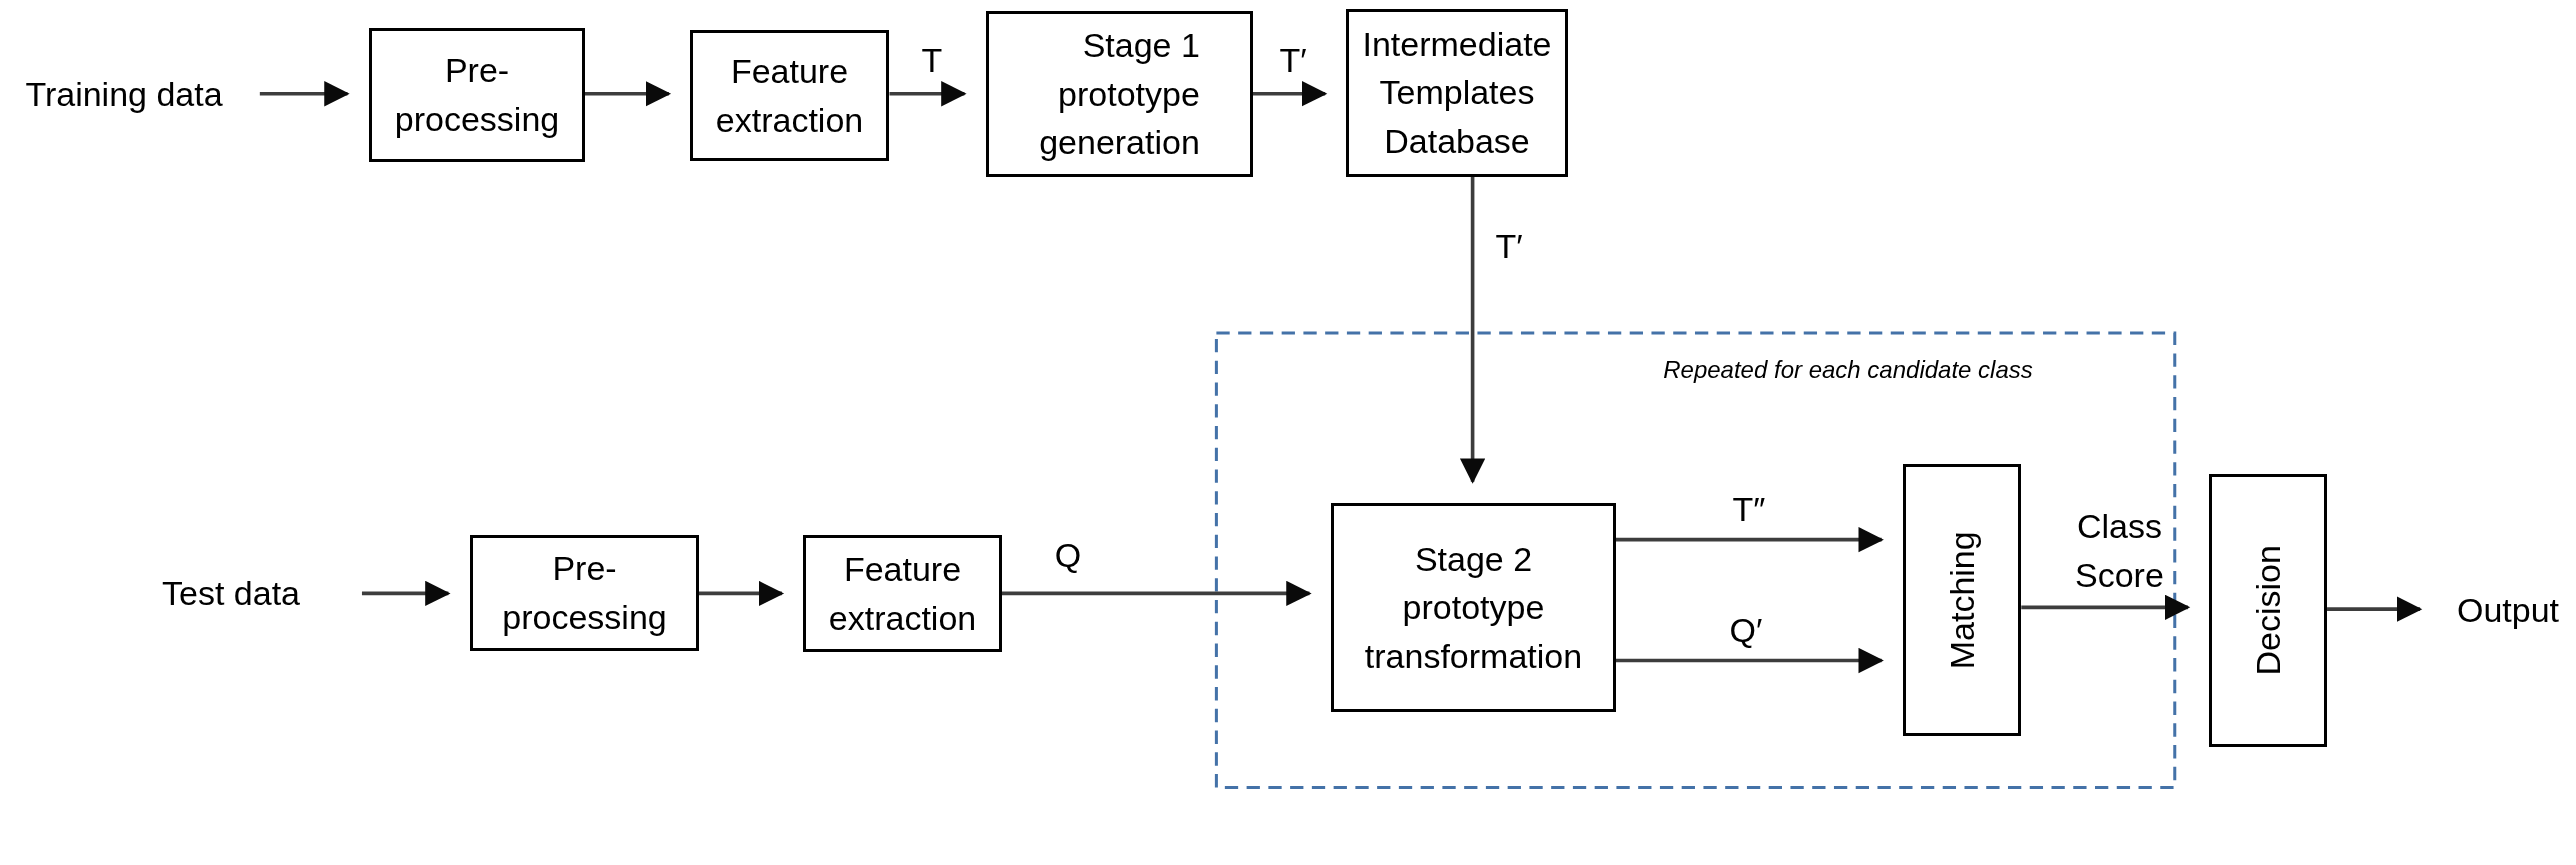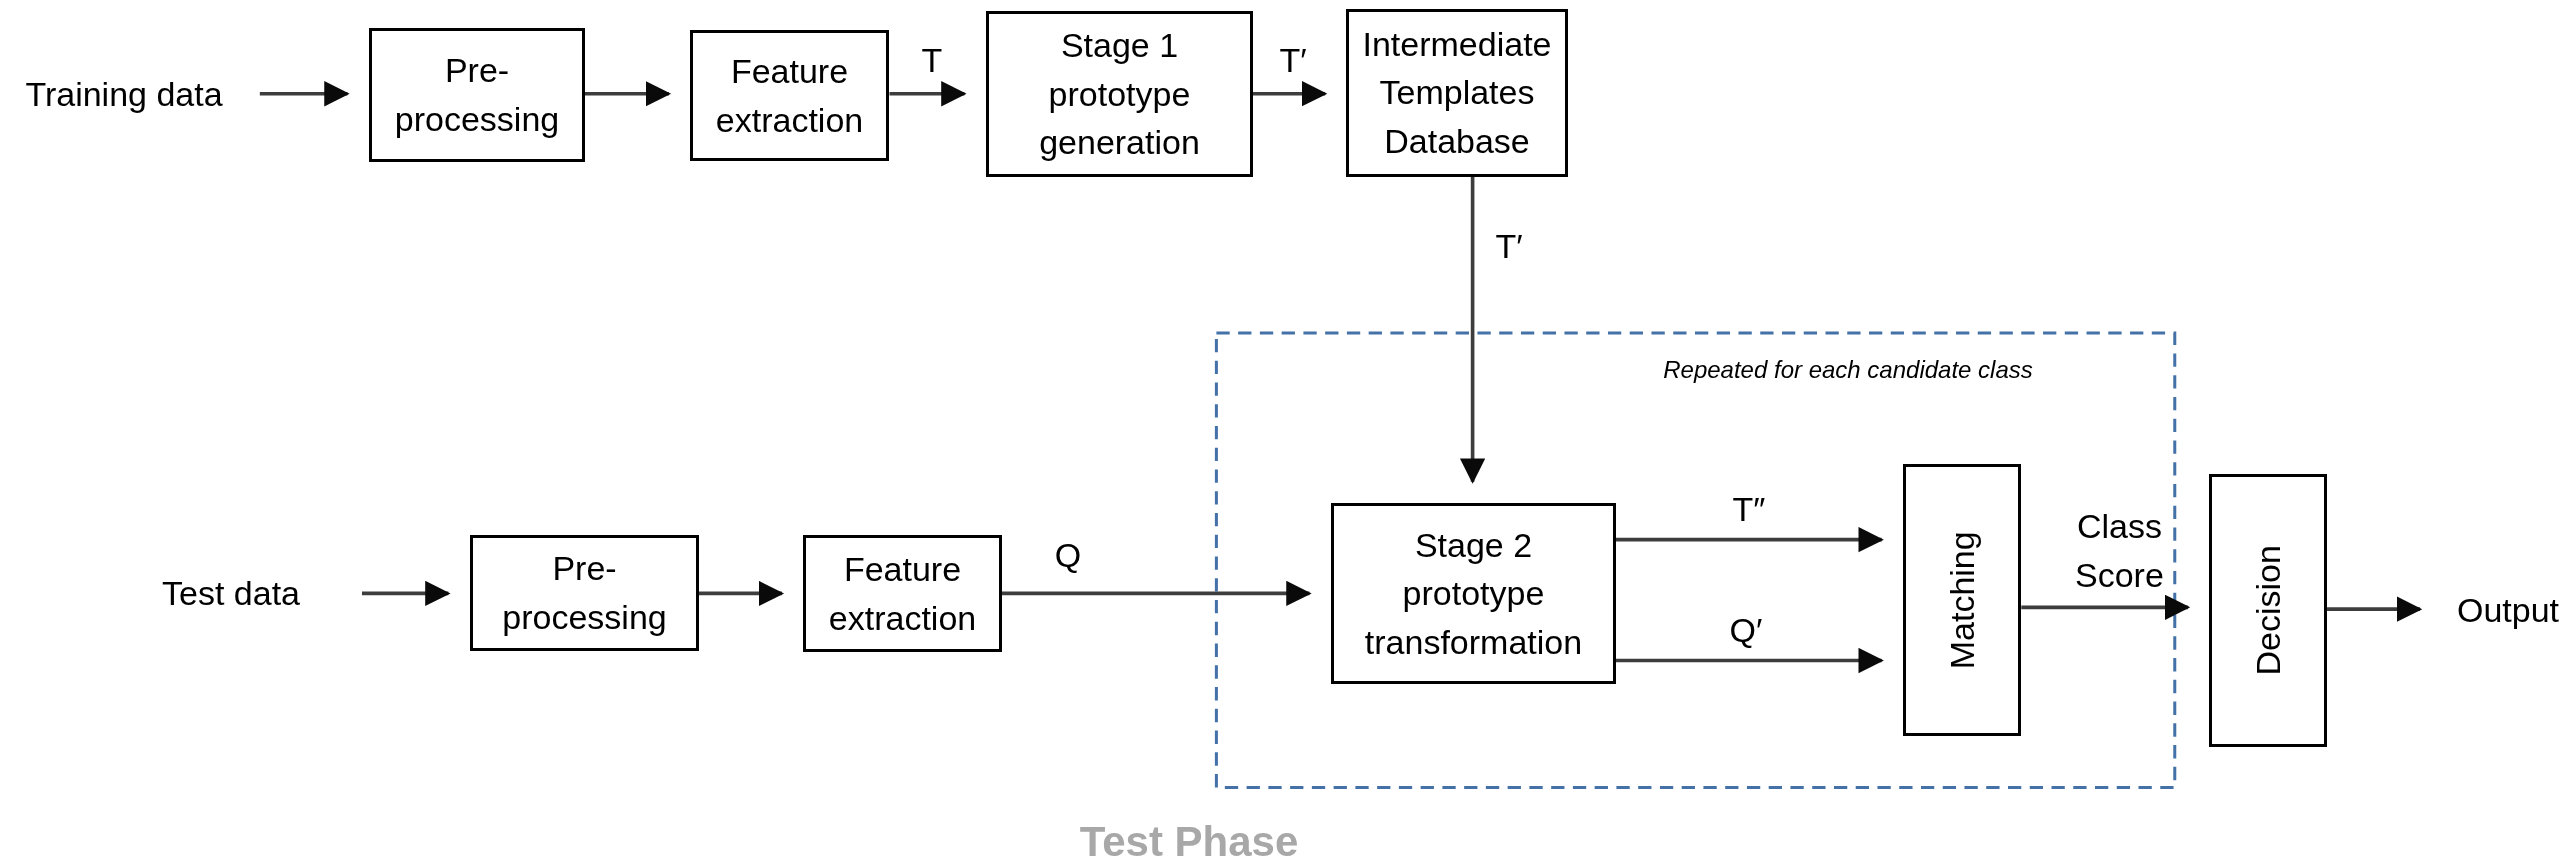--- a/index.html
+++ b/index.html
@@ -102,7 +102,7 @@
 
   <div class="lbl" style="left:932px;top:60px;">T</div>
 
-  <div class="box" style="left:986px;top:11px;width:267px;height:166px;">
+  <div class="box" style="left:986px;top:11px;width:267px;height:166px;text-align:right;">
     <span>Stage 1
 prototype
 generation</span>

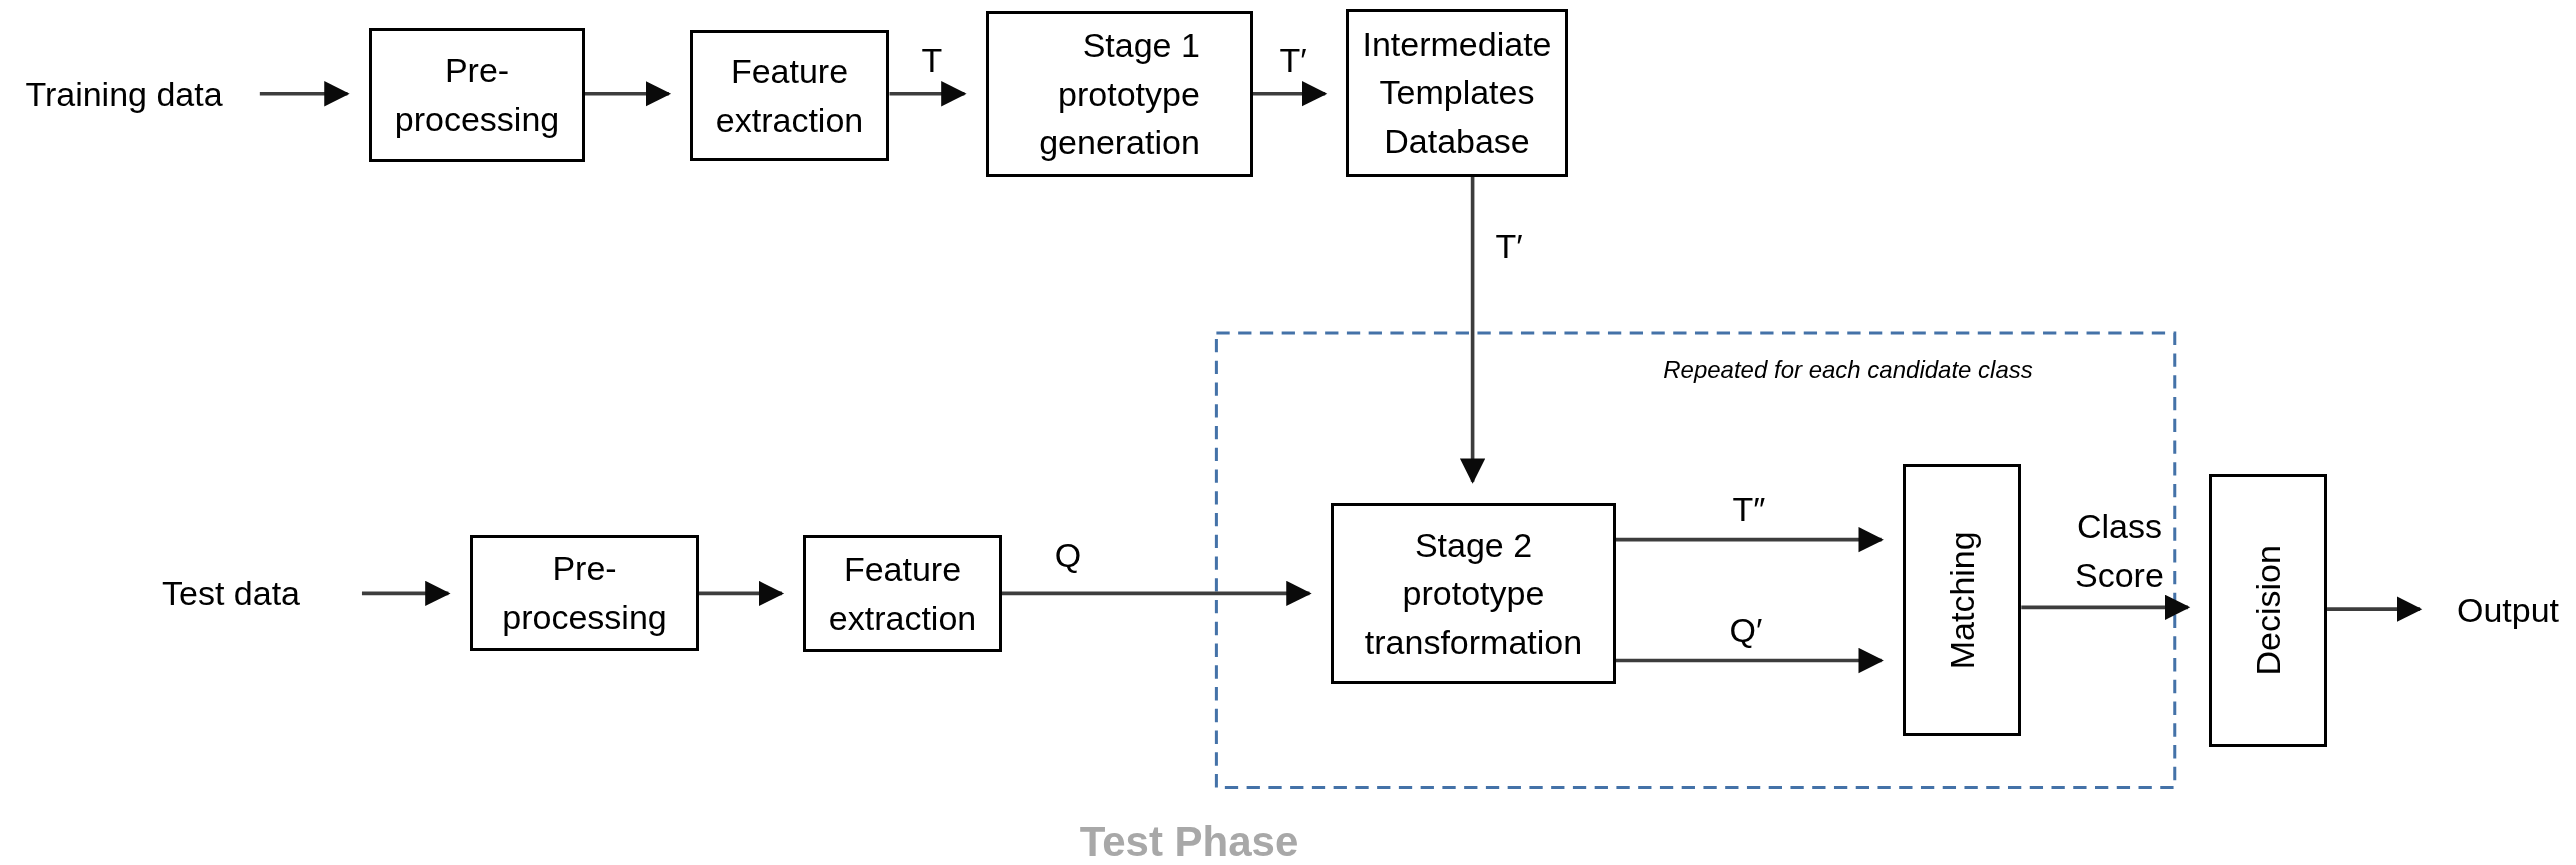--- a/index.html
+++ b/index.html
@@ -135,7 +135,7 @@
 
   <div class="lbl" style="left:1068px;top:555px;">Q</div>
 
-  <div class="box" style="left:1331px;top:503px;width:285px;height:181px;">
+  <div class="box" style="left:1331px;top:503px;width:285px;height:209px;">
     <span>Stage 2
 prototype
 transformation</span>

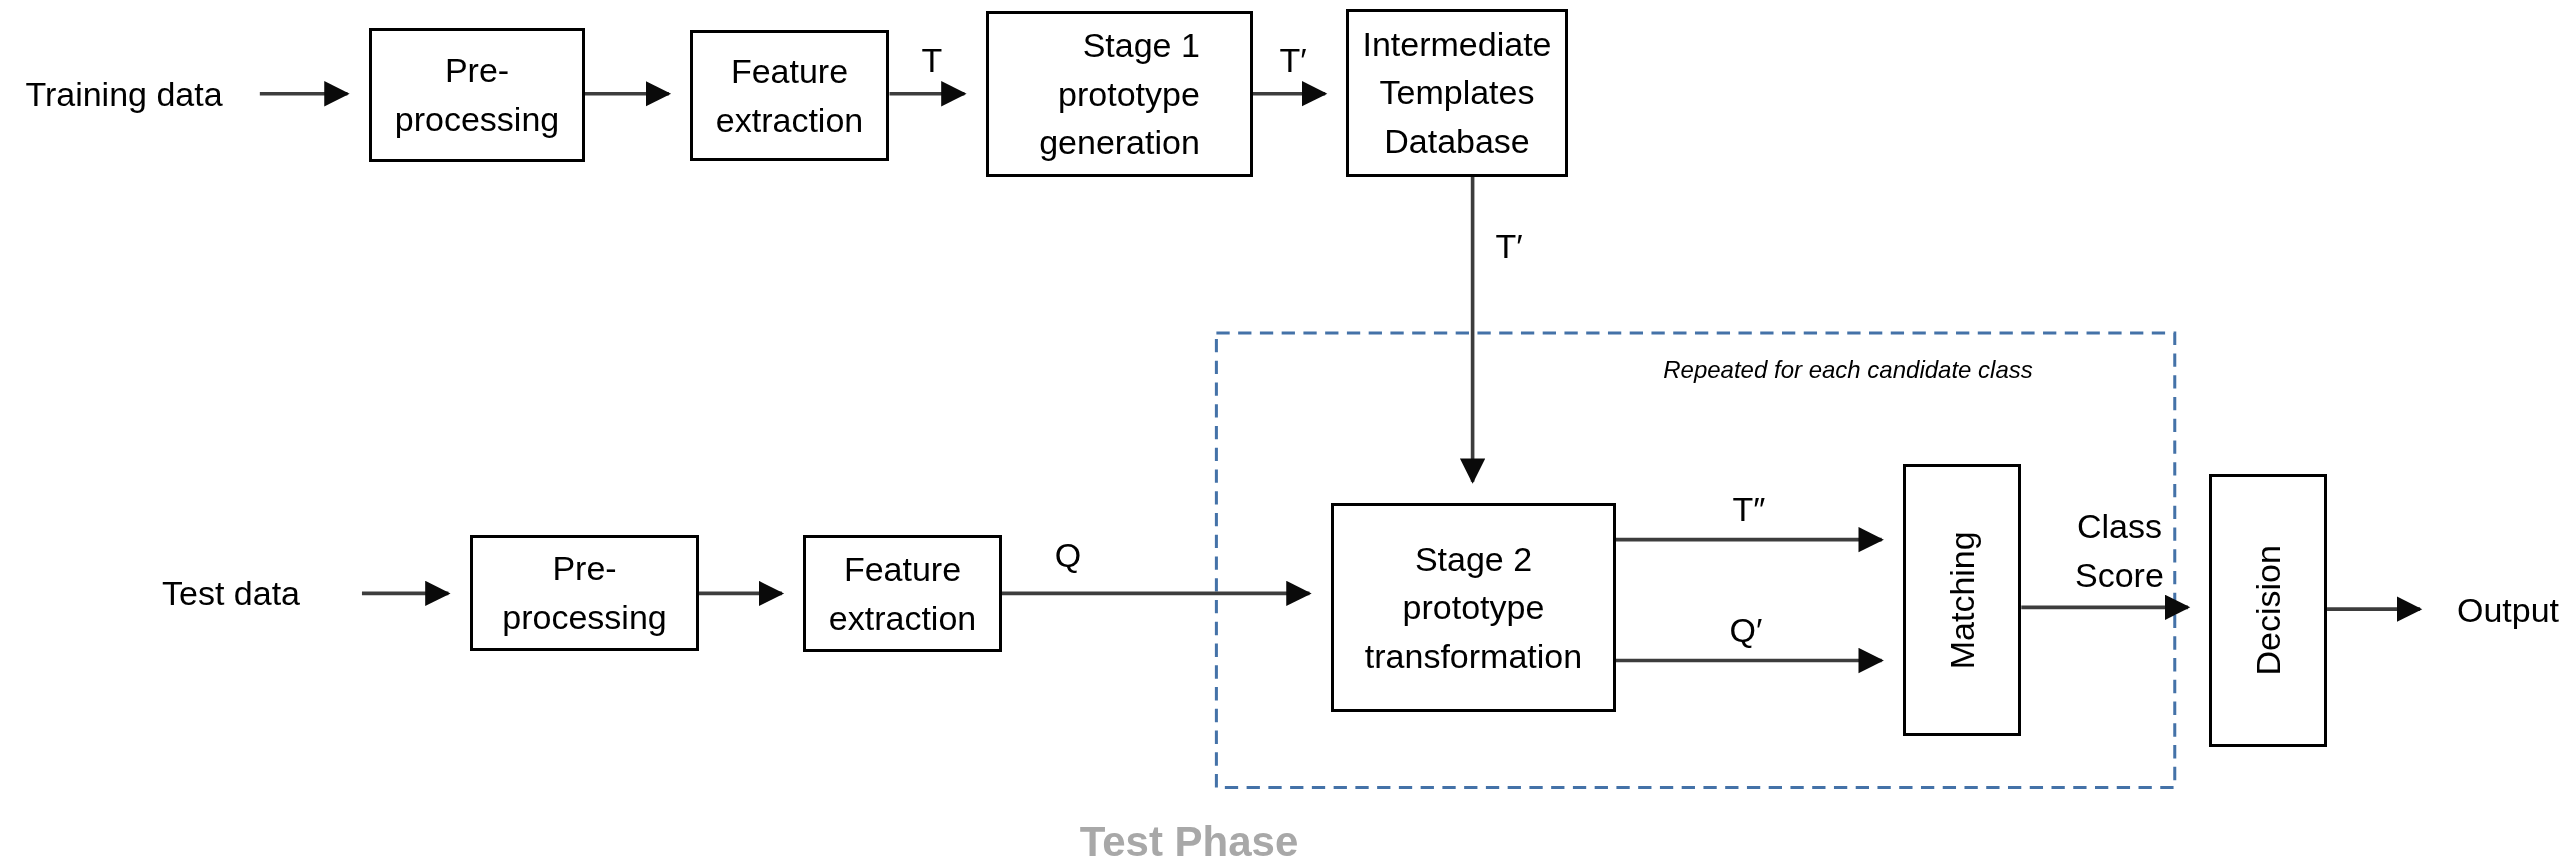--- a/index.html
+++ b/index.html
@@ -158,7 +158,6 @@
 
   <div class="lbl" style="left:2508px;top:610px;">Output</div>
 
-  <div class="phase" style="left:1189px;top:842px;">Test Phase</div>
 
 </div>
 

